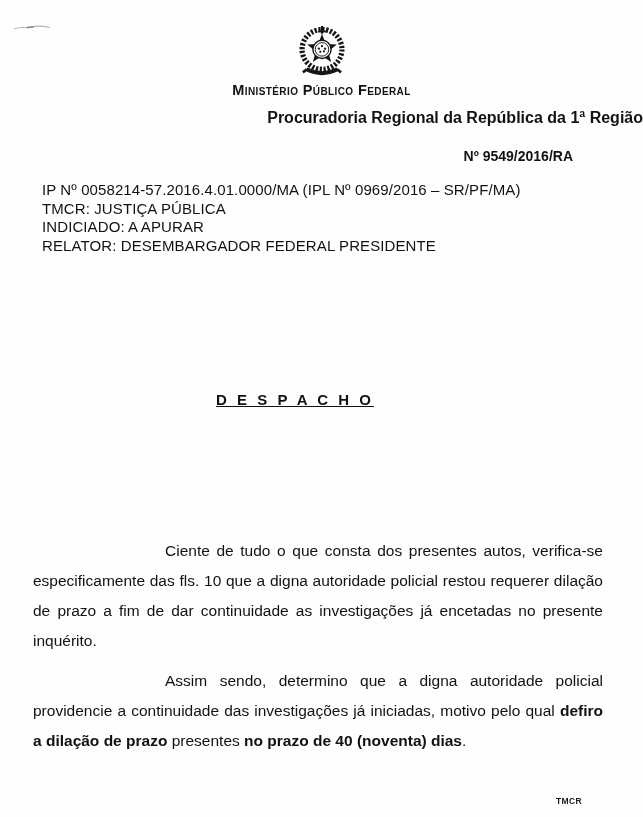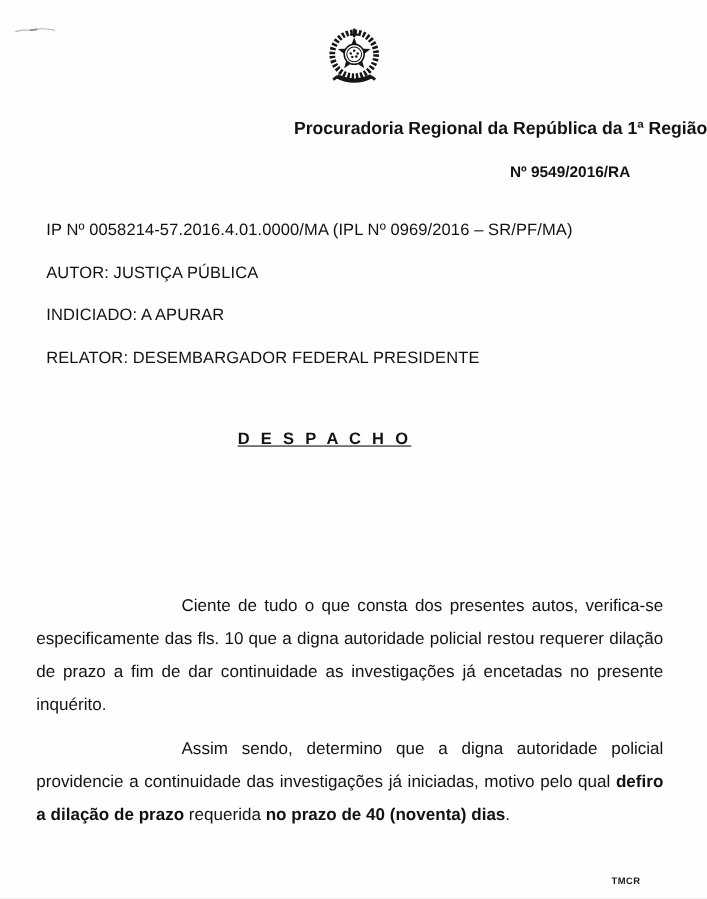--- a/index.html
+++ b/index.html
@@ -98,6 +98,7 @@
     </svg>
   </span>
 
+  <div class="org-name">Ministério Público Federal</div>
   <div class="org-unit">Procuradoria Regional da República da 1ª Região</div>
   <div class="doc-number">Nº 9549/2016/RA</div>
 

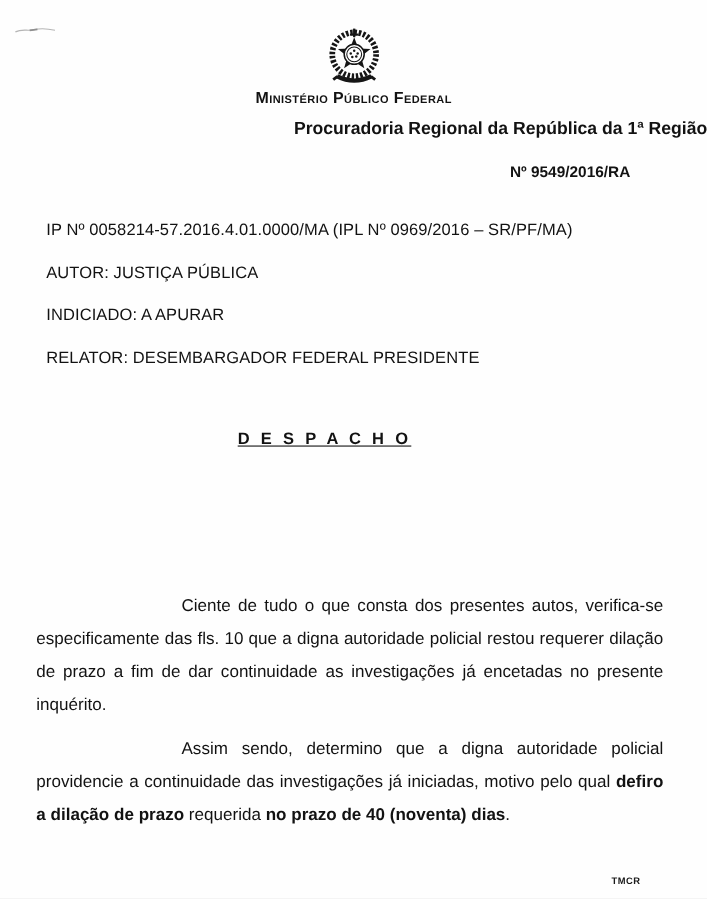--- a/index.html
+++ b/index.html
@@ -40,7 +40,7 @@
     position: absolute; top: 181px; left: 42px; right: 40px;
     font-size: 15px; line-height: 18.5px; letter-spacing: 0.1px;
   }
-  .case-info div { white-space: nowrap; margin-top: 20px; }
+  .case-info div { white-space: nowrap; }
 
   
   .doc-title {

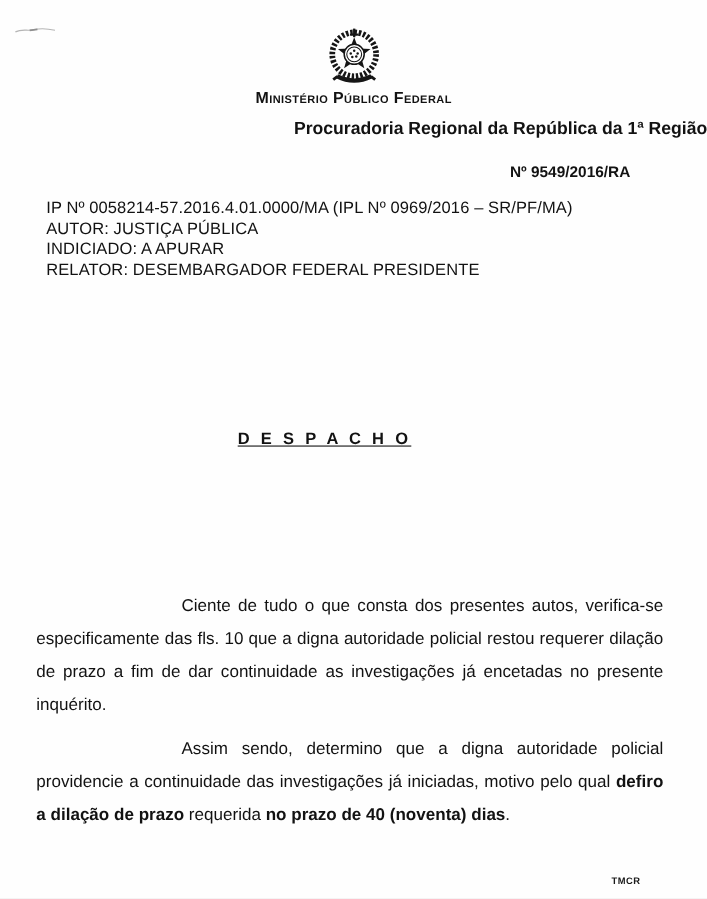--- a/index.html
+++ b/index.html
@@ -104,7 +104,7 @@
 
   <div class="case-info">
     <div>IP Nº 0058214-57.2016.4.01.0000/MA (IPL Nº 0969/2016 – SR/PF/MA)</div>
-    <div>AUTOR: JUSTIÇA PÚBLICA</div>
+    <div>TMCR: JUSTIÇA PÚBLICA</div>
     <div>INDICIADO: A APURAR</div>
     <div>RELATOR: DESEMBARGADOR FEDERAL PRESIDENTE</div>
   </div>

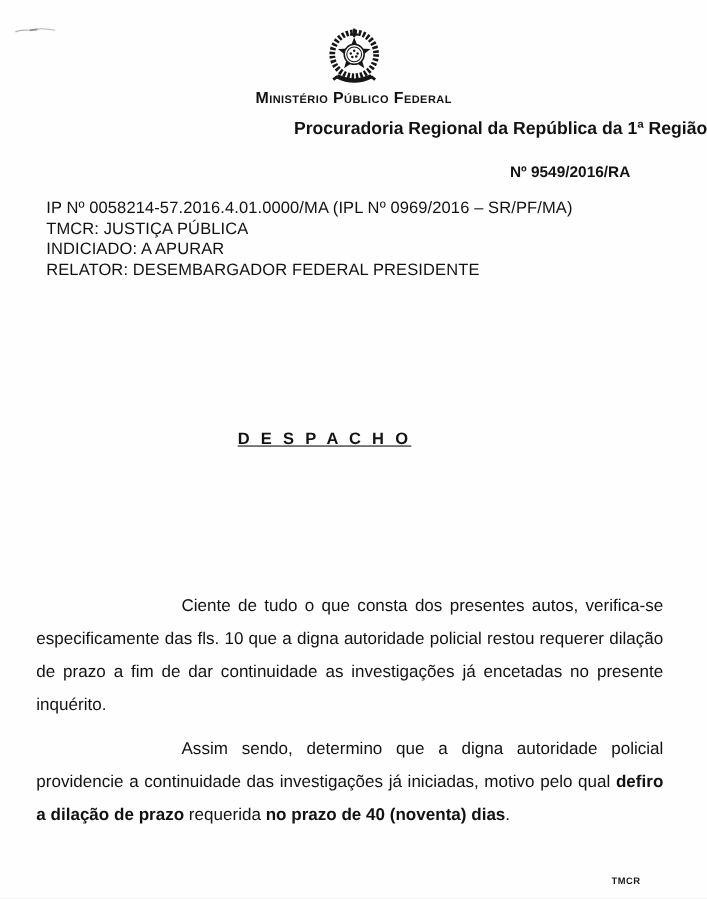--- a/index.html
+++ b/index.html
@@ -113,7 +113,7 @@
 
   <div class="doc-body">
     <p>Ciente de tudo o que consta dos presentes autos, verifica-se especificamente das fls. 10 que a digna autoridade policial restou requerer dilação de prazo a fim de dar continuidade as investigações já encetadas no presente inquérito.</p>
-    <p><span>Assim sendo, determino que a digna autoridade policial providencie a continuidade das investigações já iniciadas, motivo pelo qual </span><b>defiro a dilação de prazo</b><span> requerida </span><b>no prazo de 40 (noventa) dias</b><span>.</span></p>
+    <p><span>Assim sendo, determino que a digna autoridade policial providencie a continuidade das investigações já iniciadas, motivo pelo qual </span><b>defiro a dilação de prazo</b><span> presentes </span><b>no prazo de 40 (noventa) dias</b><span>.</span></p>
   </div>
 
   <div class="initials">TMCR</div>

